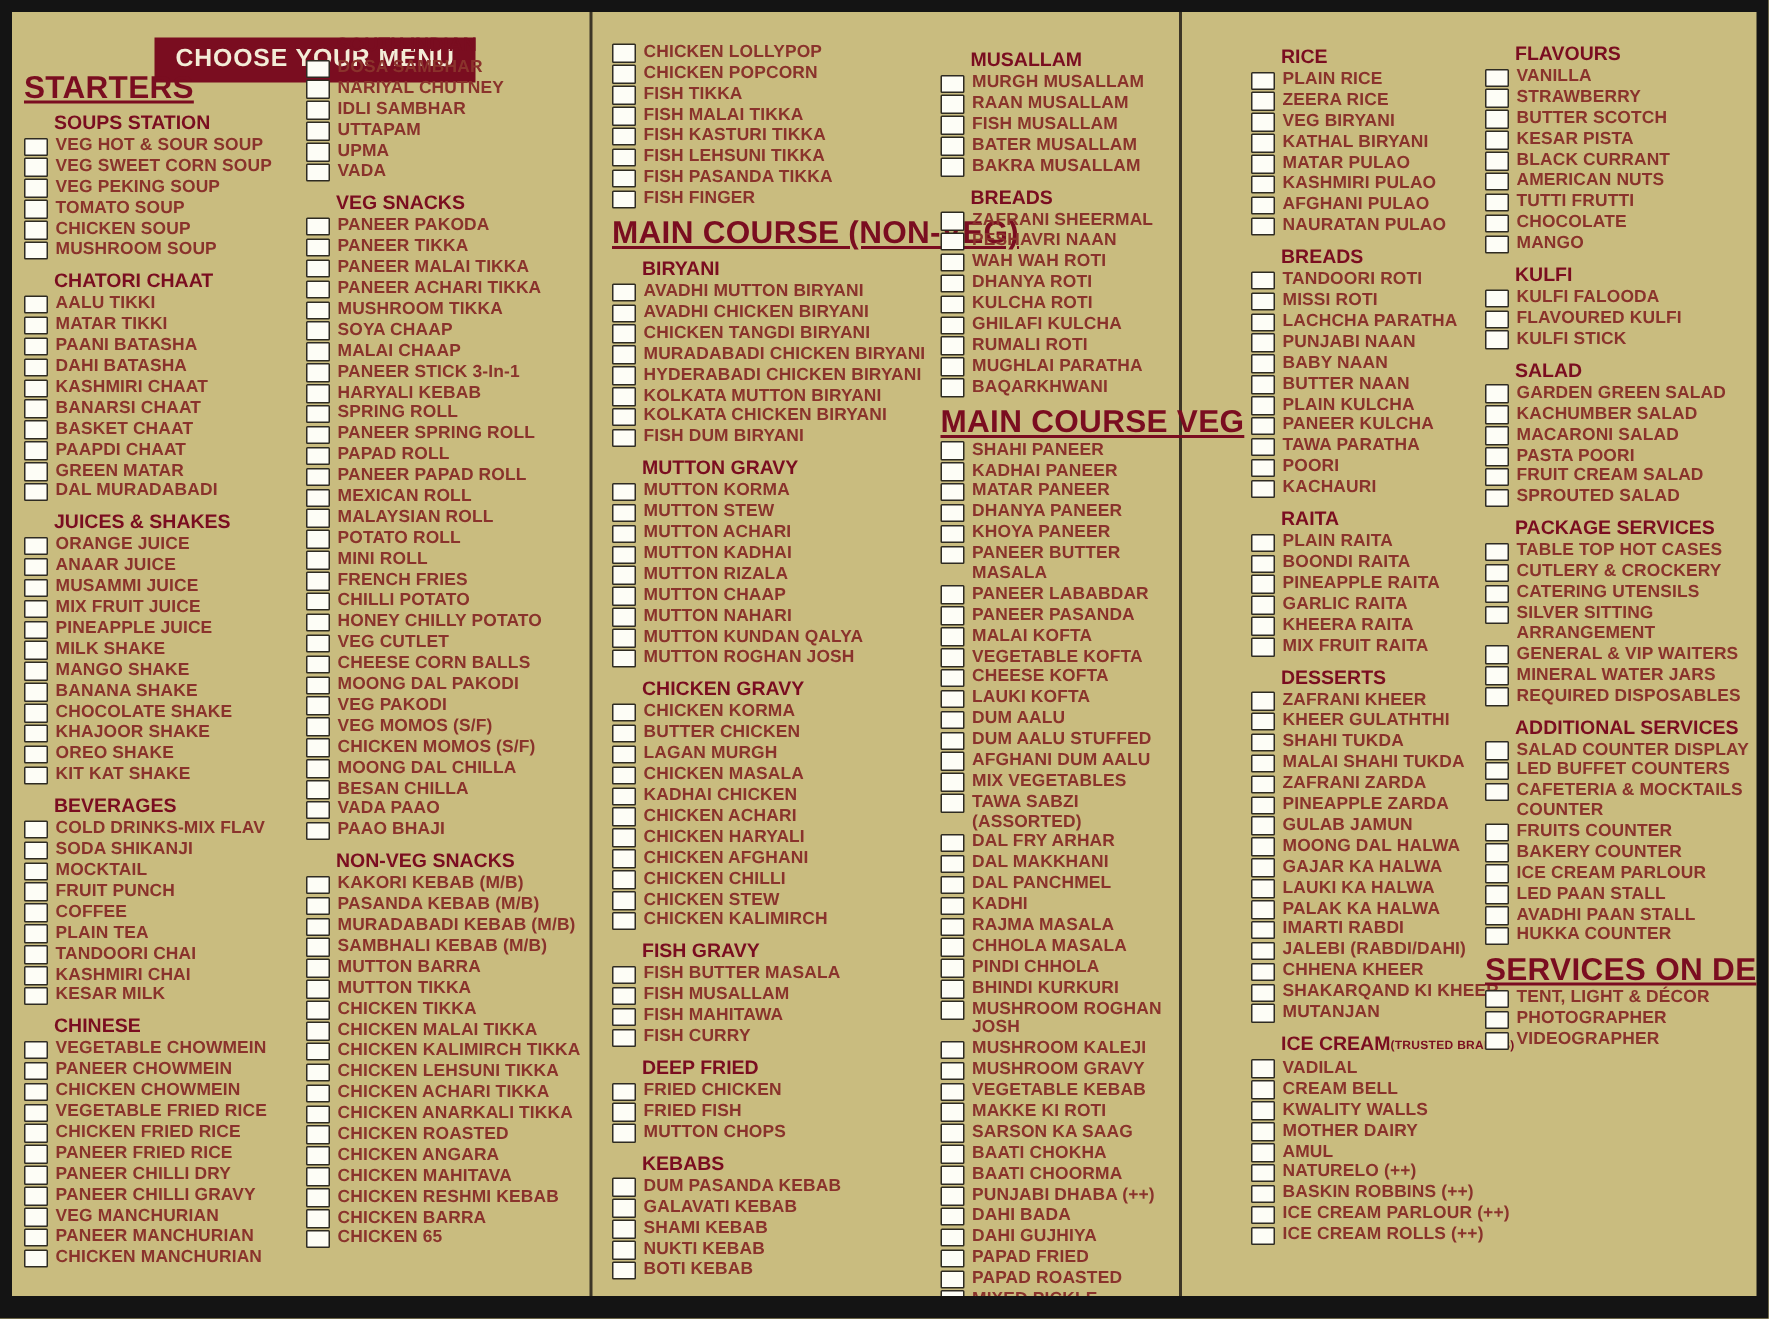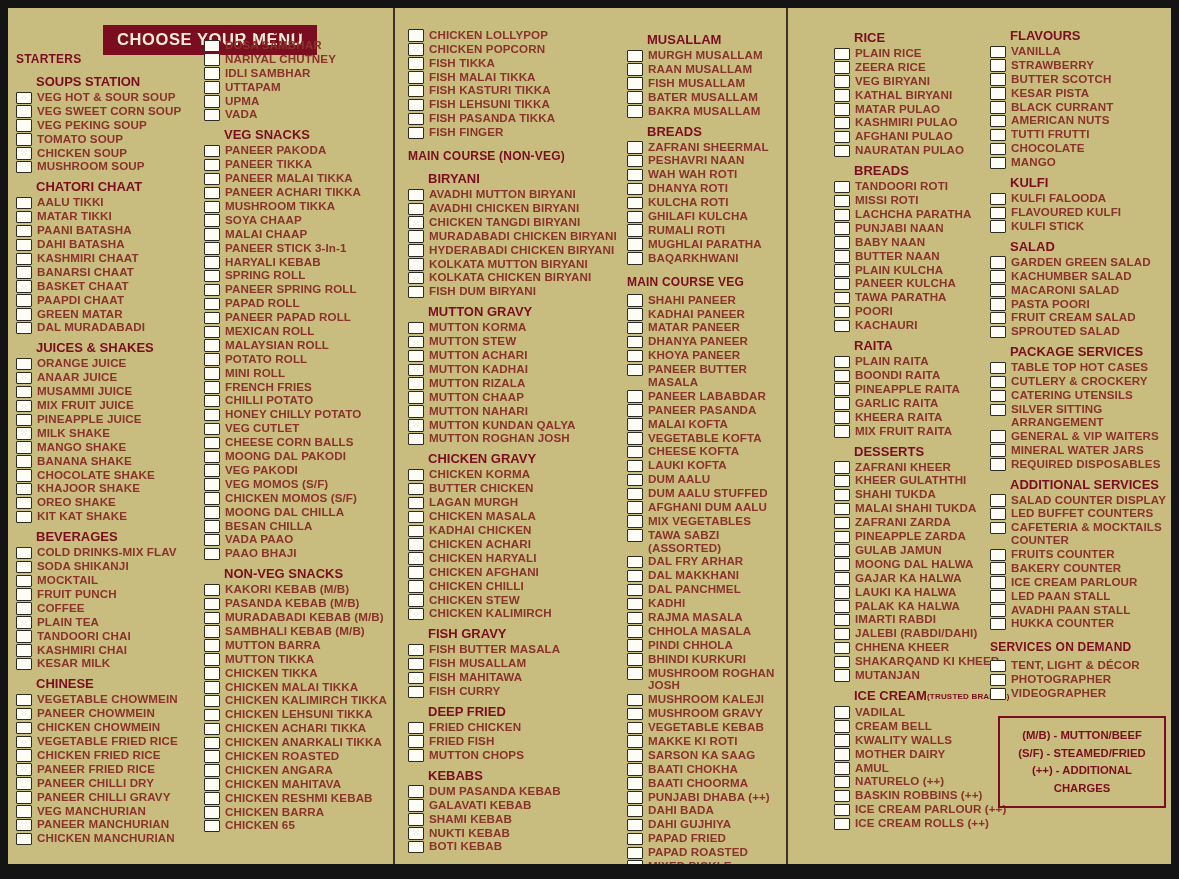--- a/index.html
+++ b/index.html
@@ -37,7 +37,7 @@
     font-size:13px; line-height:15px; margin:6px 0 2px 20px;
   }
   .sec-header.major {
-    font-size:12px; line-height:18px; margin:8px 0 3px 0; letter-spacing:0.2px;
+    font-size:21px; line-height:18px; margin:8px 0 3px 0; letter-spacing:0.2px;text-decoration:underline;
   }
   .sec-header:first-child { margin-top:0; }
   .sec-header .suffix {

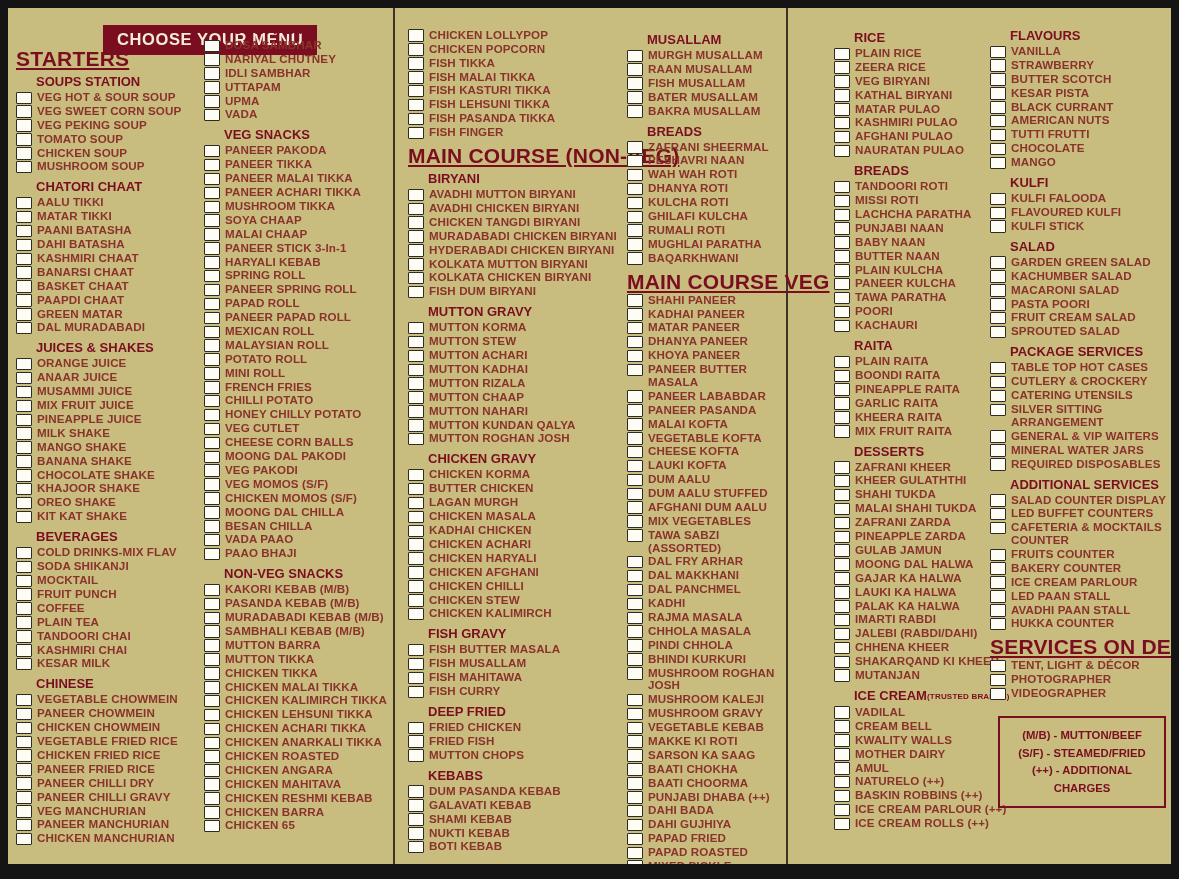--- a/index.html
+++ b/index.html
@@ -1273,11 +1273,6 @@
         <span class="cb"></span>
         <span class="txt">VIDEOGRAPHER</span>
       </label>
-      <div class="legend-box">
-        <div>(M/B) - MUTTON/BEEF</div>
-        <div>(S/F) - STEAMED/FRIED</div>
-        <div>(++) - ADDITIONAL CHARGES</div>
-      </div>
     </div>
 </div>
 

